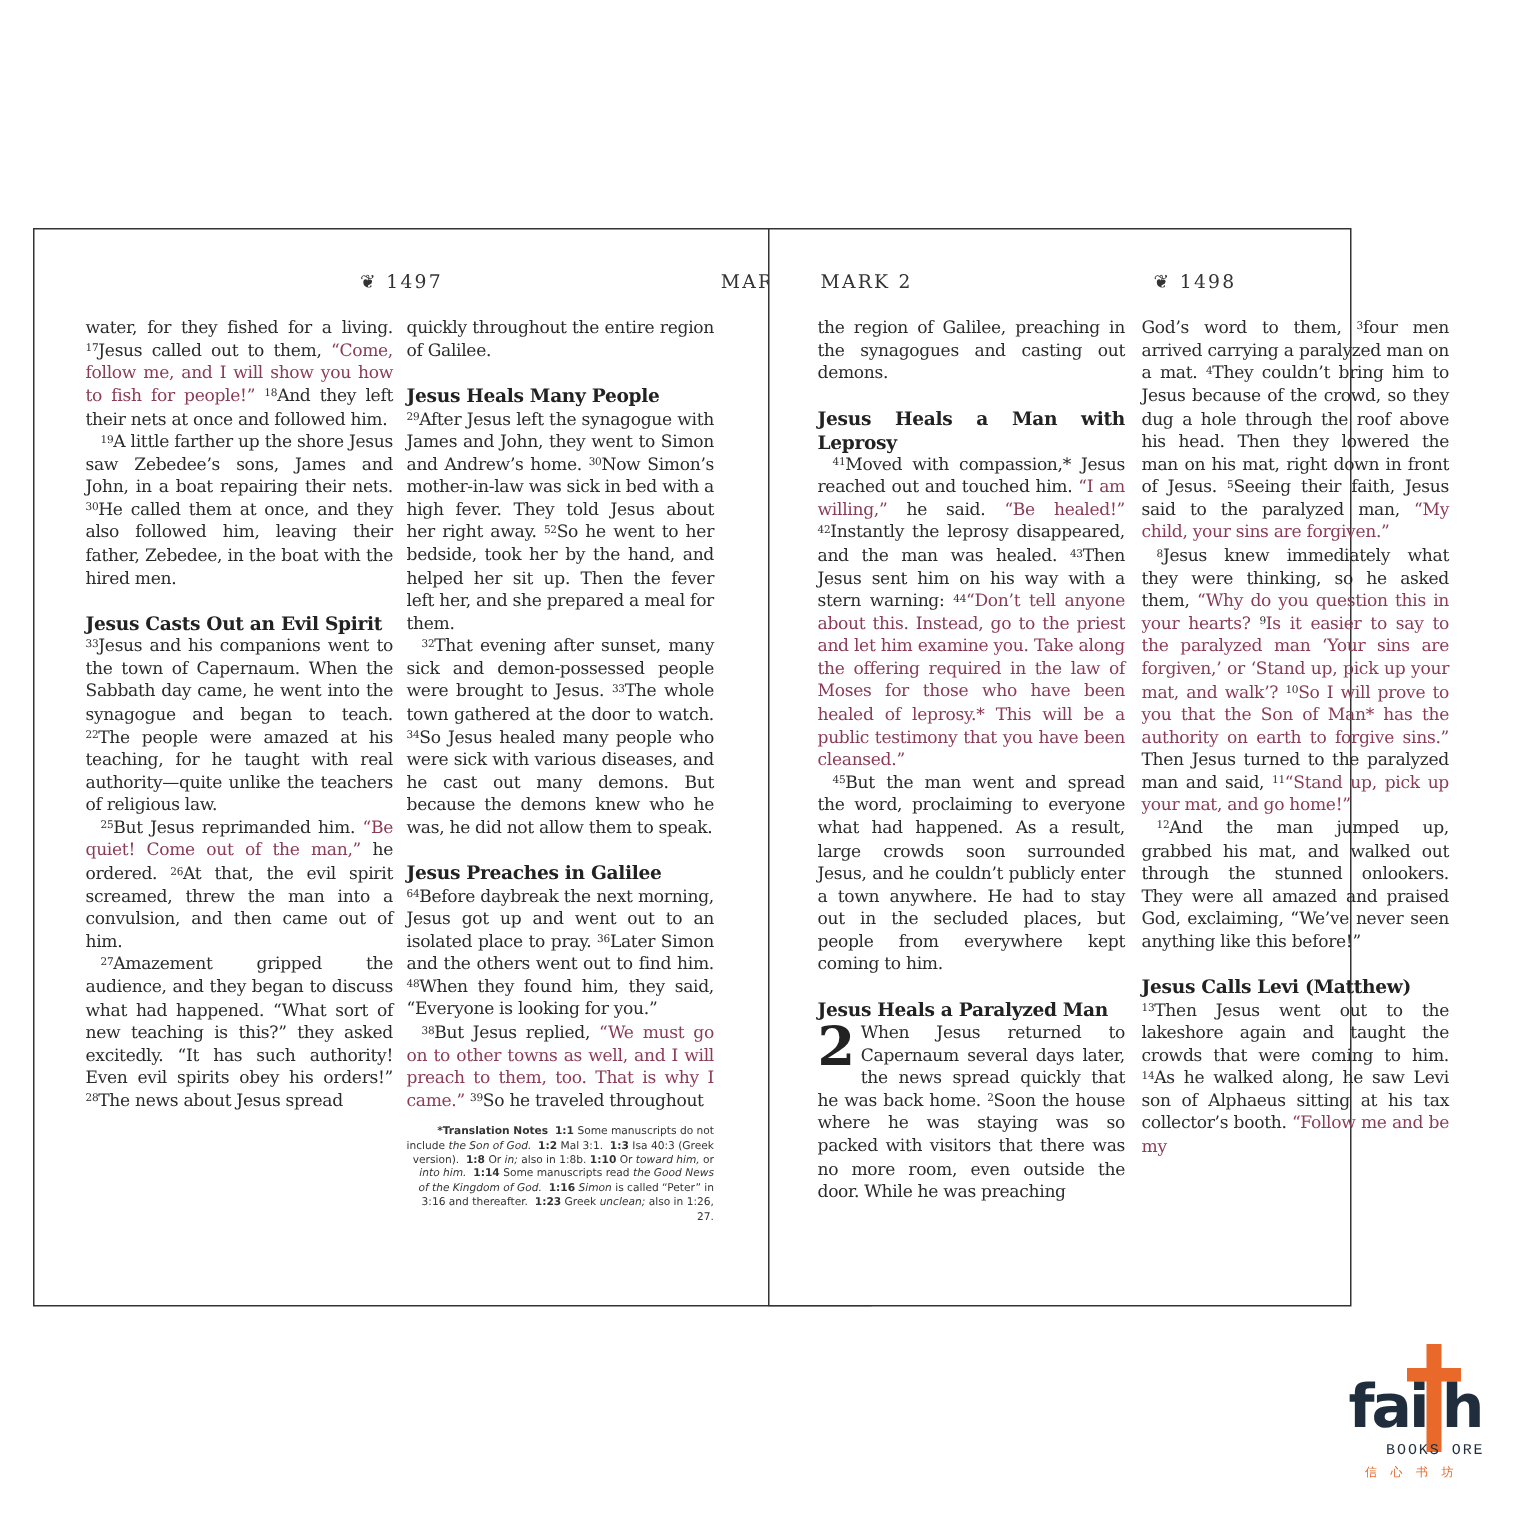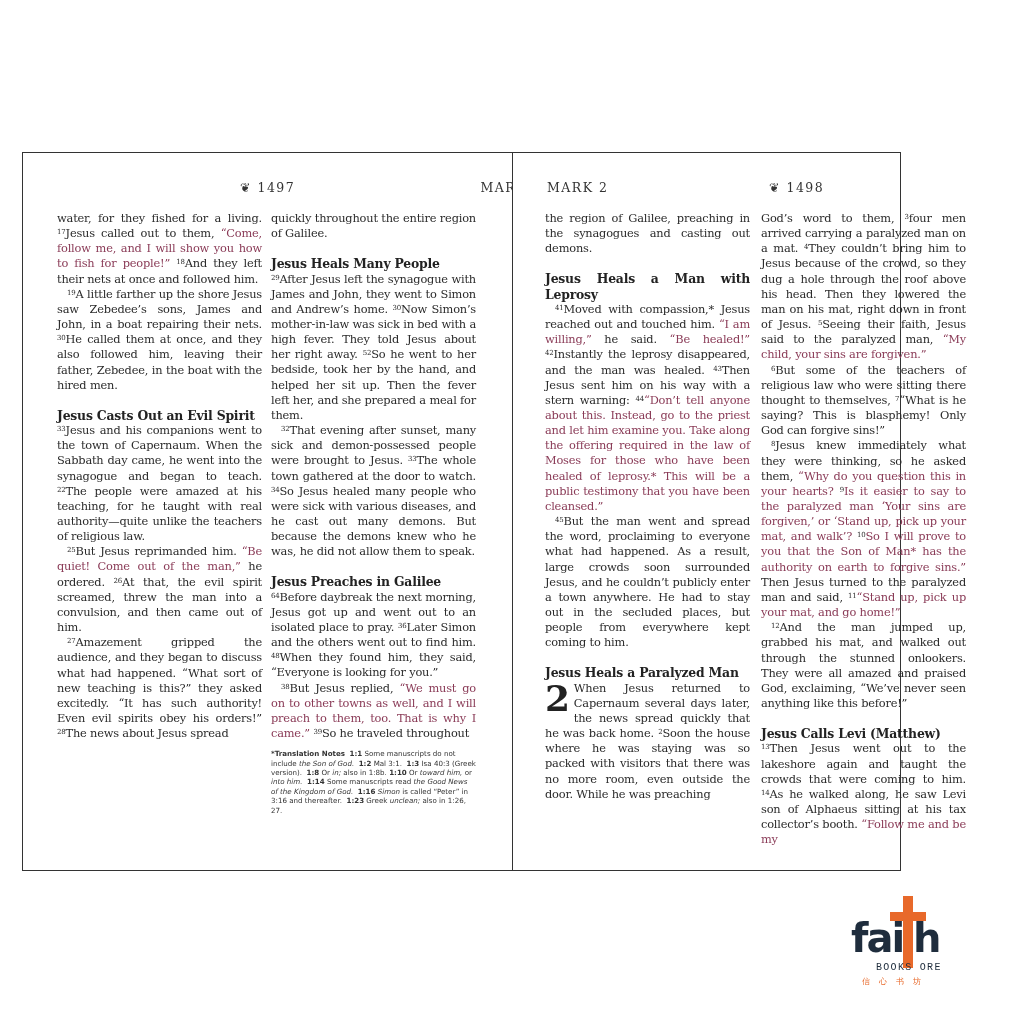--- a/index.html
+++ b/index.html
@@ -76,7 +76,6 @@
     </div>
   <div class="col" style="left:248px;">
       <p>God’s word to them, <sup>3</sup>four men arrived carrying a paralyzed man on a mat. <sup>4</sup>They couldn’t bring him to Jesus because of the crowd, so they dug a hole through the roof above his head. Then they lowered the man on his mat, right down in front of Jesus. <sup>5</sup>Seeing their faith, Jesus said to the paralyzed man, <span class="red">“My child, your sins are forgiven.”</span></p>
-      <p class="ind"><sup>6</sup>But some of the teachers of religious law who were sitting there thought to themselves, <sup>7</sup>“What is he saying? This is blasphemy! Only God can forgive sins!”</p>
       <p class="ind"><sup>8</sup>Jesus knew immediately what they were thinking, so he asked them, <span class="red">“Why do you question this in your hearts? </span><sup>9</sup><span class="red">Is it easier to say to the paralyzed man ‘Your sins are forgiven,’ or ‘Stand up, pick up your mat, and walk’? </span><sup>10</sup><span class="red">So I will prove to you that the Son of Man* has the authority on earth to forgive sins.”</span> Then Jesus turned to the paralyzed man and said, <sup>11</sup><span class="red">“Stand up, pick up your mat, and go home!”</span></p>
       <p class="ind"><sup>12</sup>And the man jumped up, grabbed his mat, and walked out through the stunned onlookers. They were all amazed and praised God, exclaiming, “We’ve never seen anything like this before!”</p>
       <div class="gap"></div>

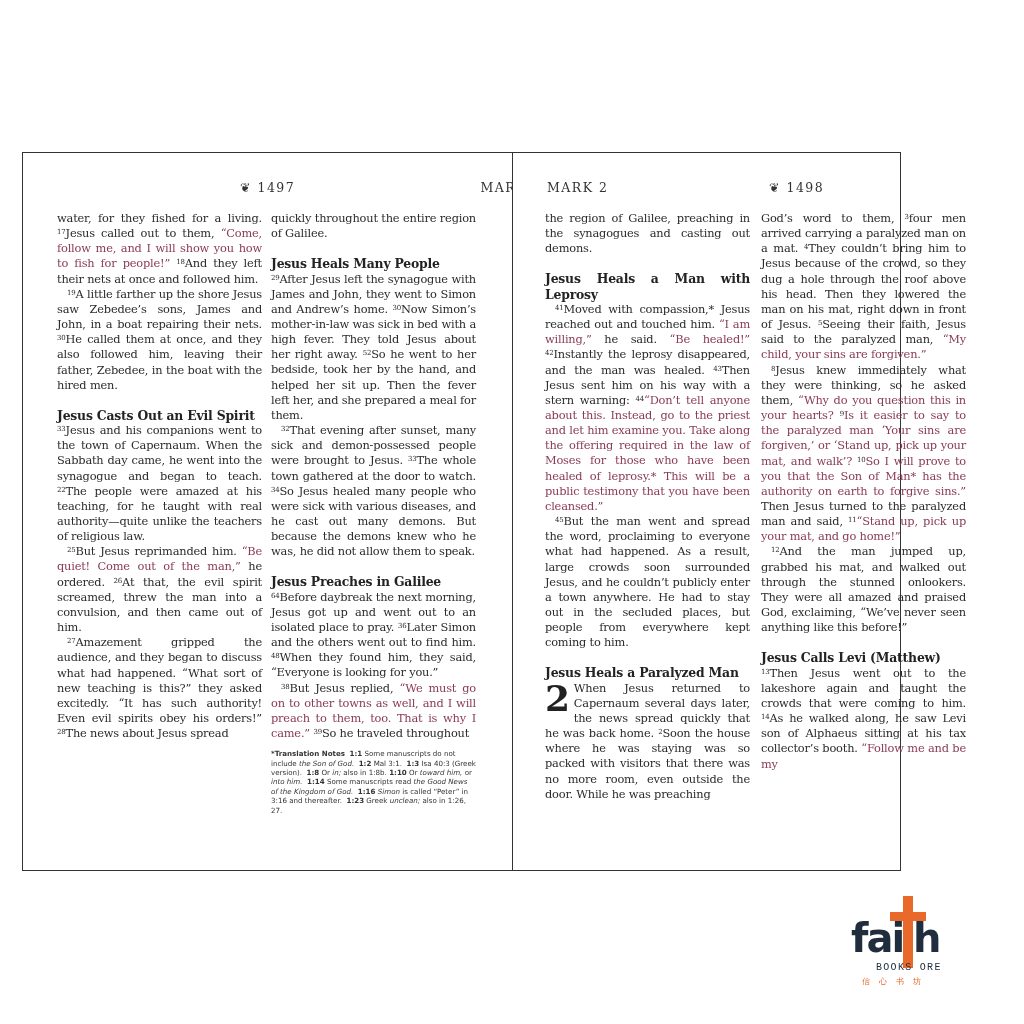--- a/index.html
+++ b/index.html
@@ -16,7 +16,7 @@
   .red{color:#8a3b57;}
   sup{font-size:7px;vertical-align:3px;line-height:0;}
   .chapnum{float:left;font-size:36px;line-height:30px;font-weight:bold;margin:2px 4px 0 0;color:#222;}
-  .notes{font-family:"DejaVu Sans","Liberation Sans",sans-serif;font-size:7.1px;line-height:9.4px;color:#333;margin-top:8px;text-align:left;letter-spacing:0;}
+  .notes{font-family:"DejaVu Sans","Liberation Sans",sans-serif;font-size:7.1px;line-height:9.4px;color:#333;margin-top:8px;text-align:right;letter-spacing:0;}
   .notes b{font-weight:bold;}
   #logo{position:absolute;left:848px;top:892px;width:100px;height:100px;}
   #logo .cross-v{position:absolute;left:55px;top:4px;width:10px;height:72px;background:#e8692a;}

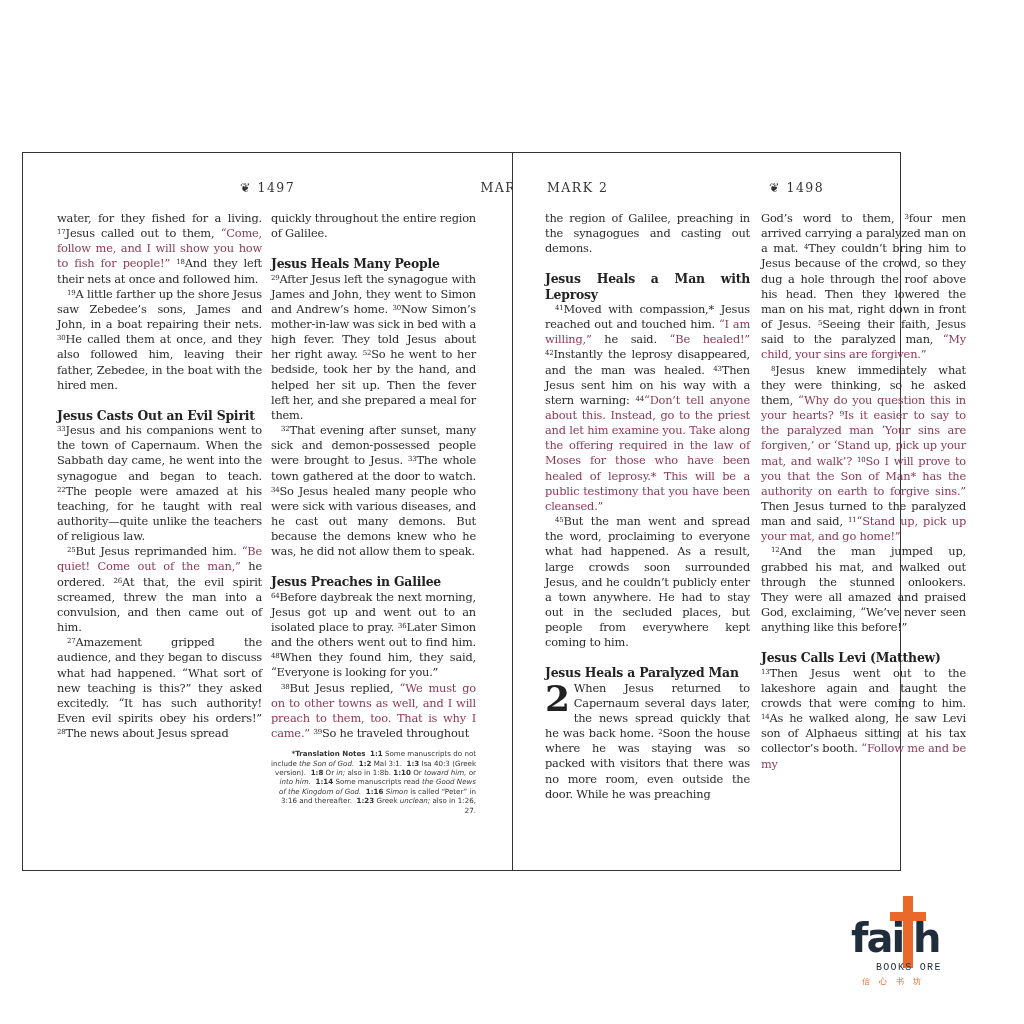--- a/index.html
+++ b/index.html
@@ -18,7 +18,7 @@
   .chapnum{float:left;font-size:36px;line-height:30px;font-weight:bold;margin:2px 4px 0 0;color:#222;}
   .notes{font-family:"DejaVu Sans","Liberation Sans",sans-serif;font-size:7.1px;line-height:9.4px;color:#333;margin-top:8px;text-align:right;letter-spacing:0;}
   .notes b{font-weight:bold;}
-  #logo{position:absolute;left:848px;top:892px;width:100px;height:100px;}
+  #logo{position:absolute;left:896px;top:892px;width:100px;height:100px;}
   #logo .cross-v{position:absolute;left:55px;top:4px;width:10px;height:72px;background:#e8692a;}
   #logo .cross-h{position:absolute;left:42px;top:20px;width:36px;height:9px;background:#e8692a;}
   #logo .word{position:absolute;left:3px;top:24px;font-family:"DejaVu Sans","Liberation Sans",sans-serif;font-size:40px;font-weight:bold;color:#1f2d3d;letter-spacing:-2px;line-height:44px;}

